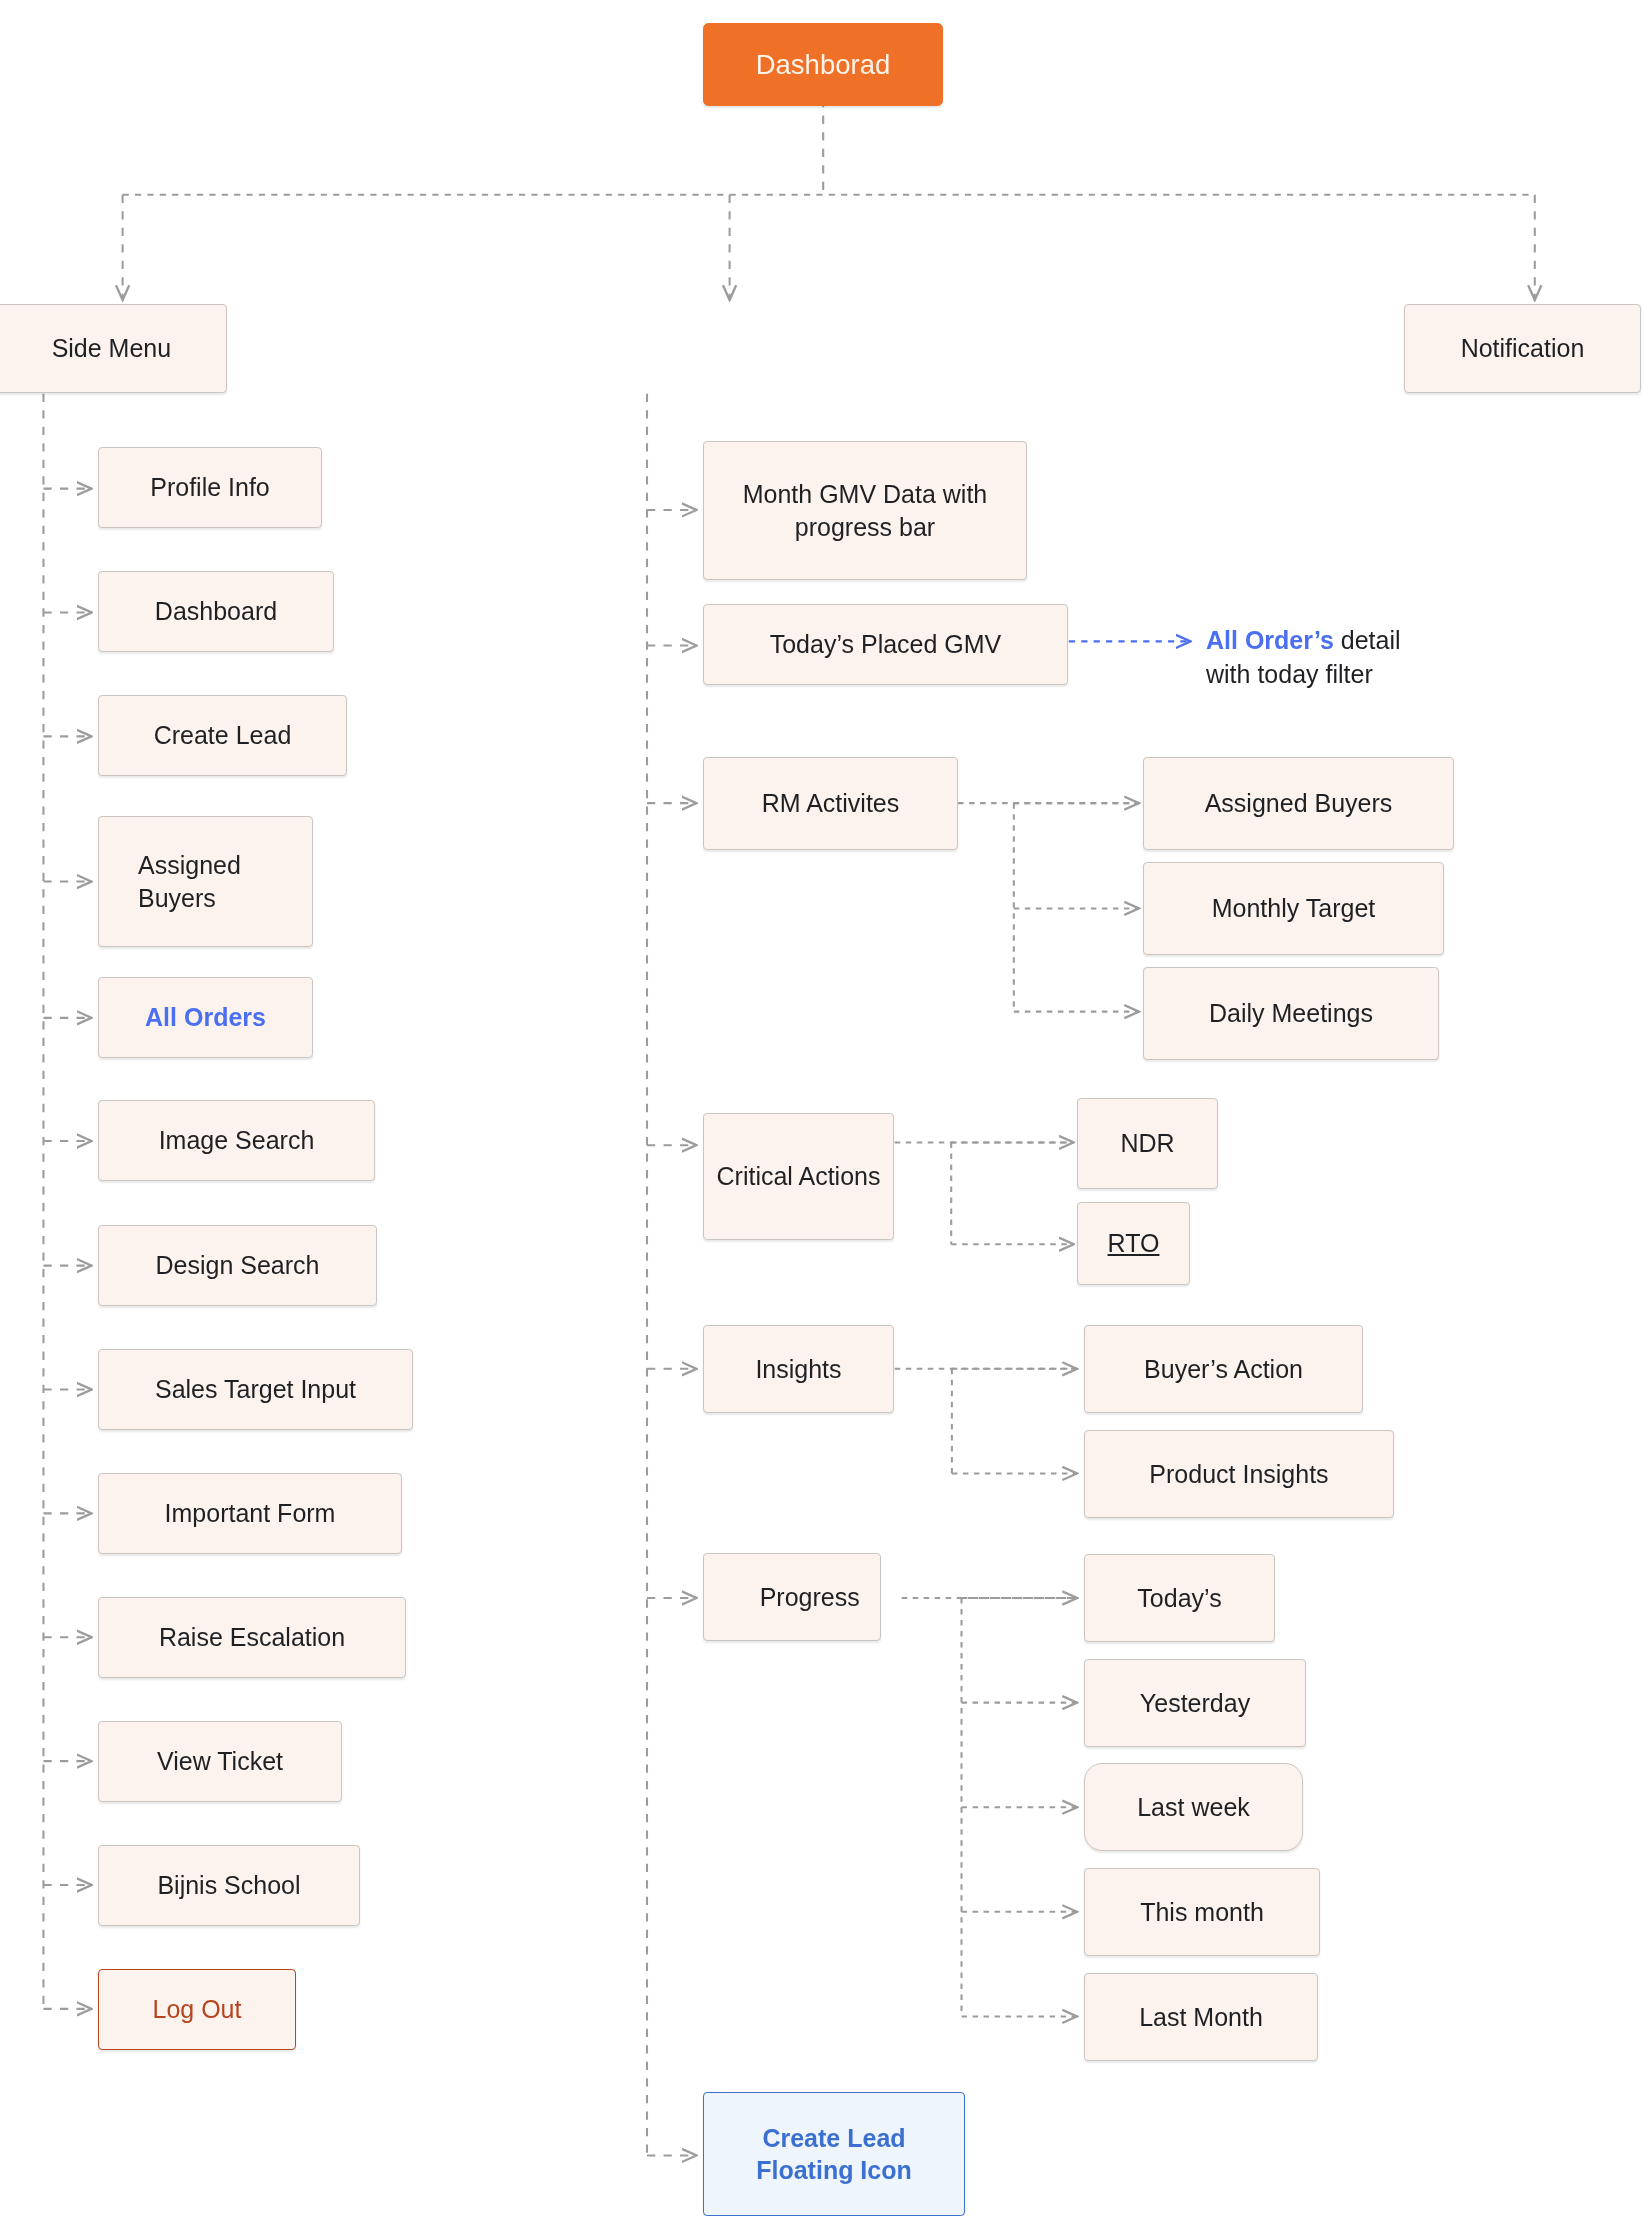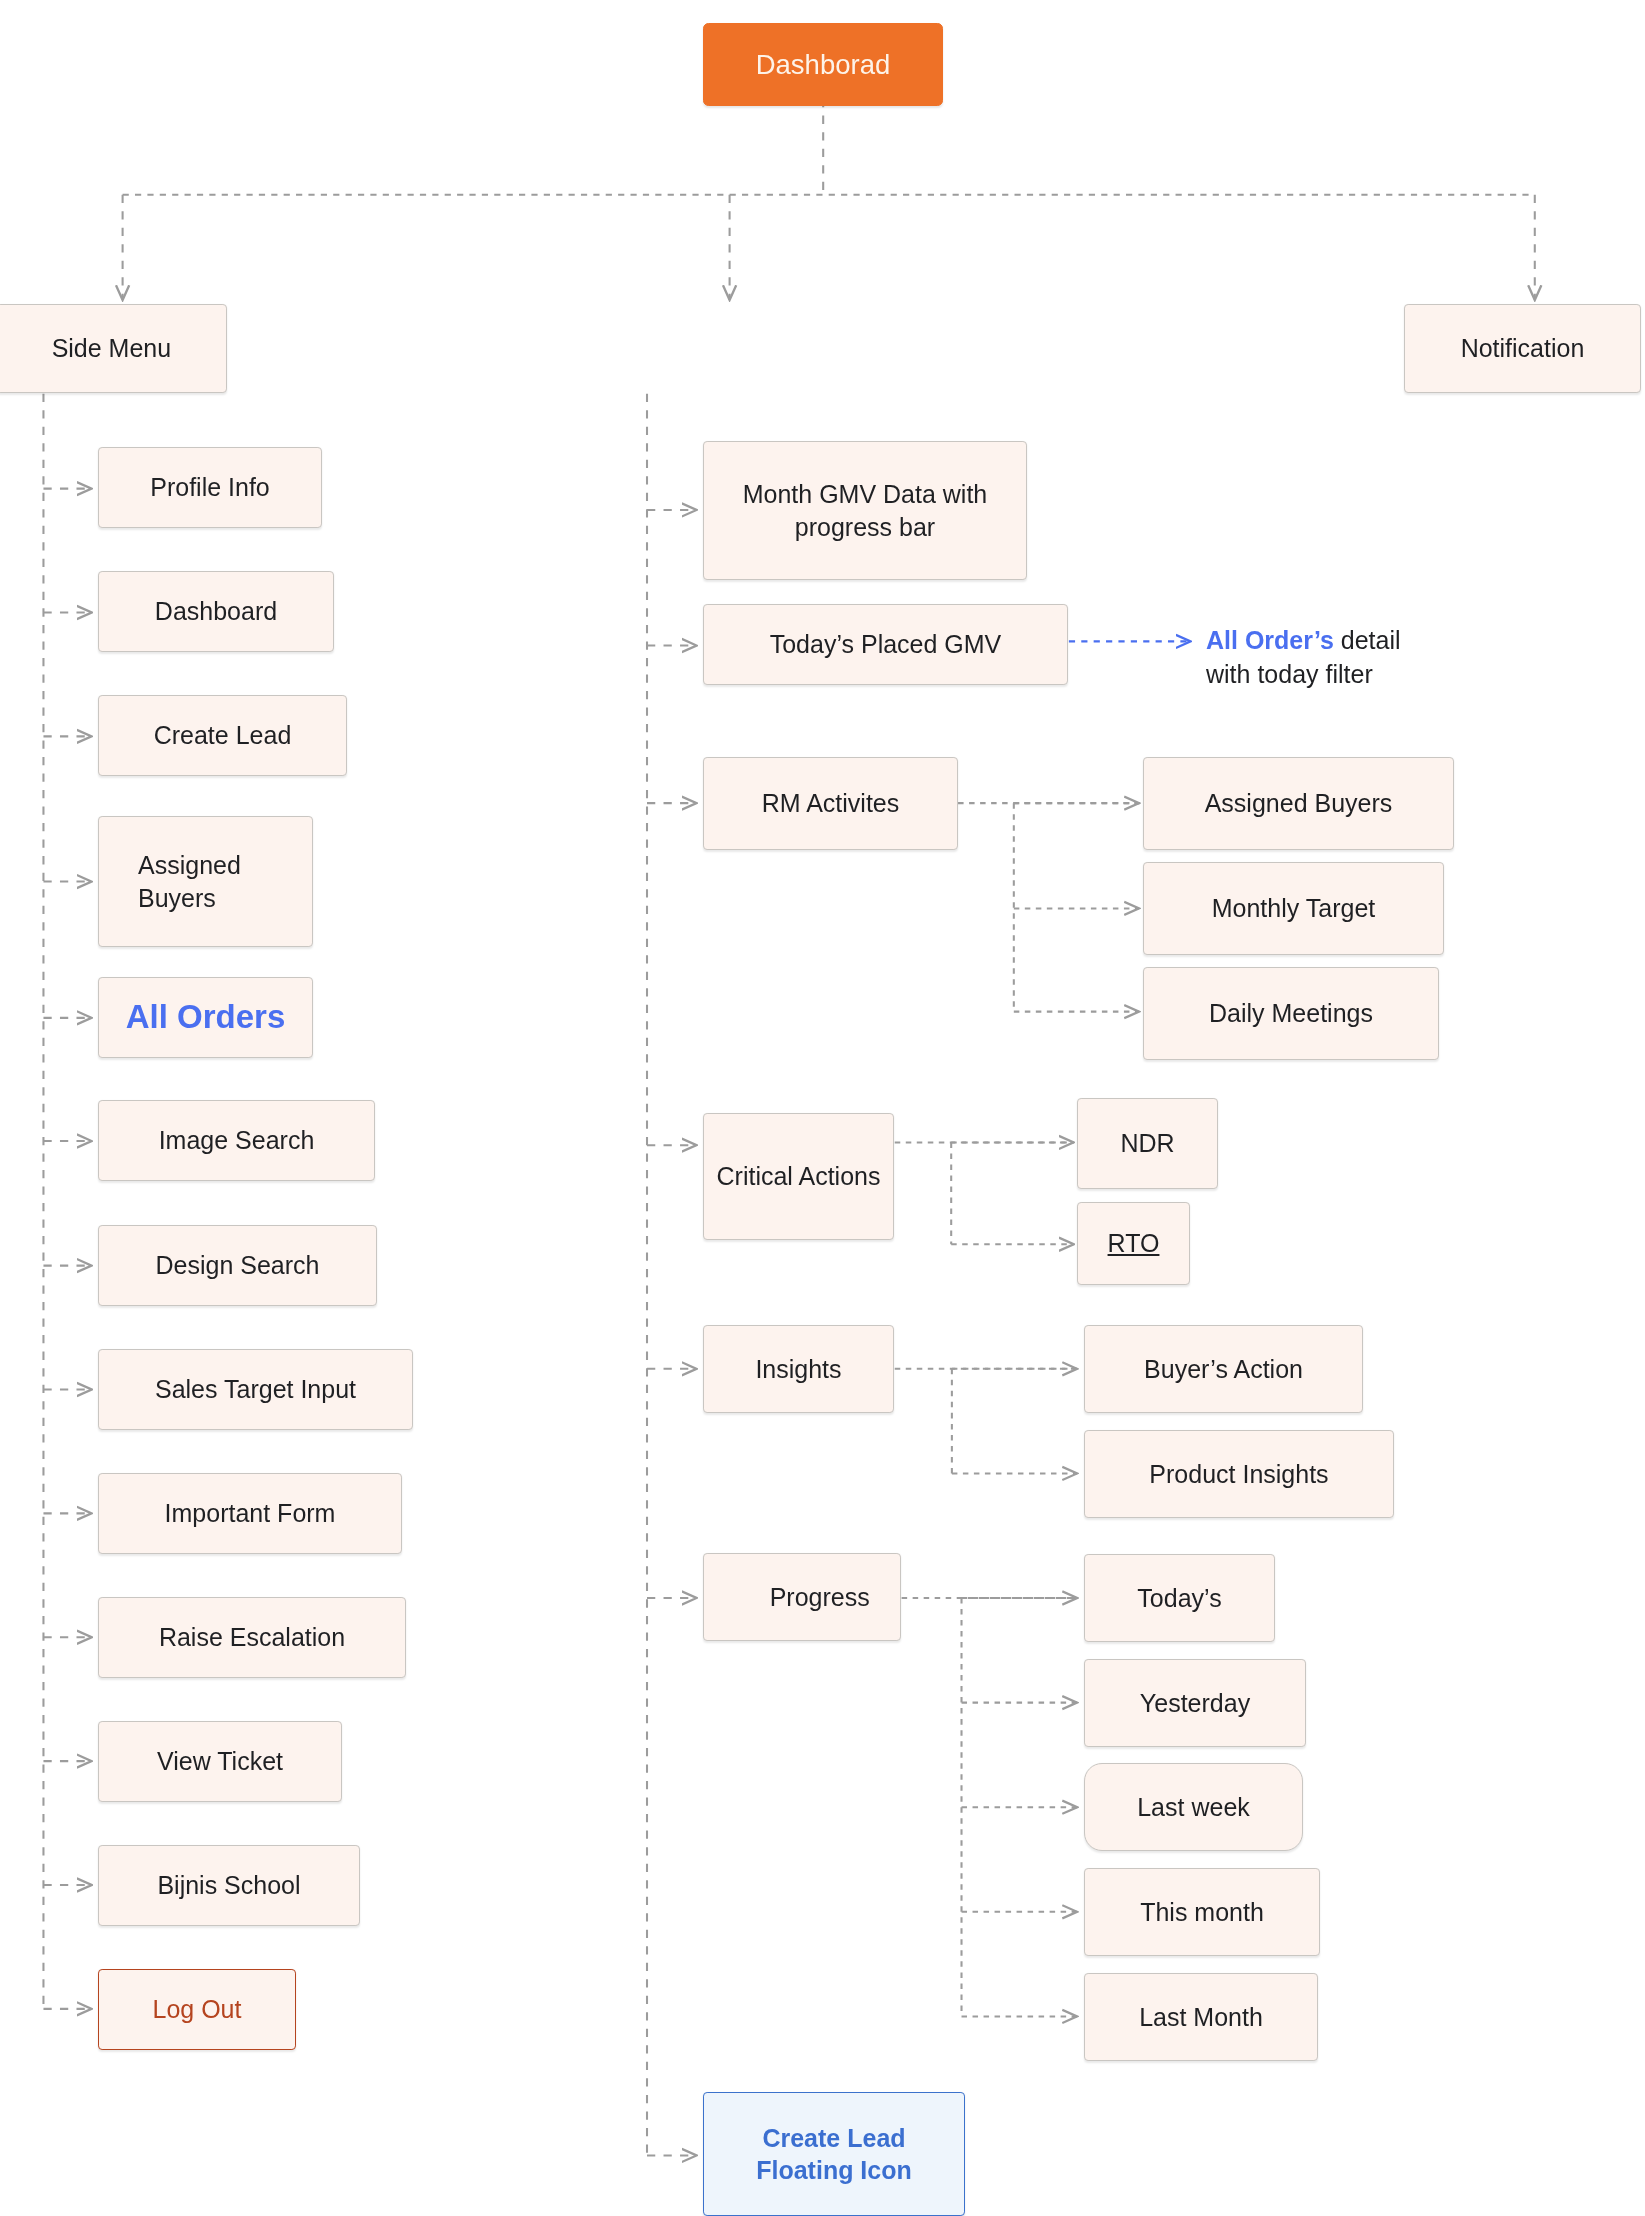--- a/index.html
+++ b/index.html
@@ -60,7 +60,7 @@
     background: #fdf3ee;
     border: 0.7px solid #c9c6c2;
     color: #4a6ff0;
-    font-size: 33px;
+    font-size: 25px;
     font-weight: 700;
     box-shadow: 0 1.4px 2.1px rgba(0,0,0,0.09);
   }

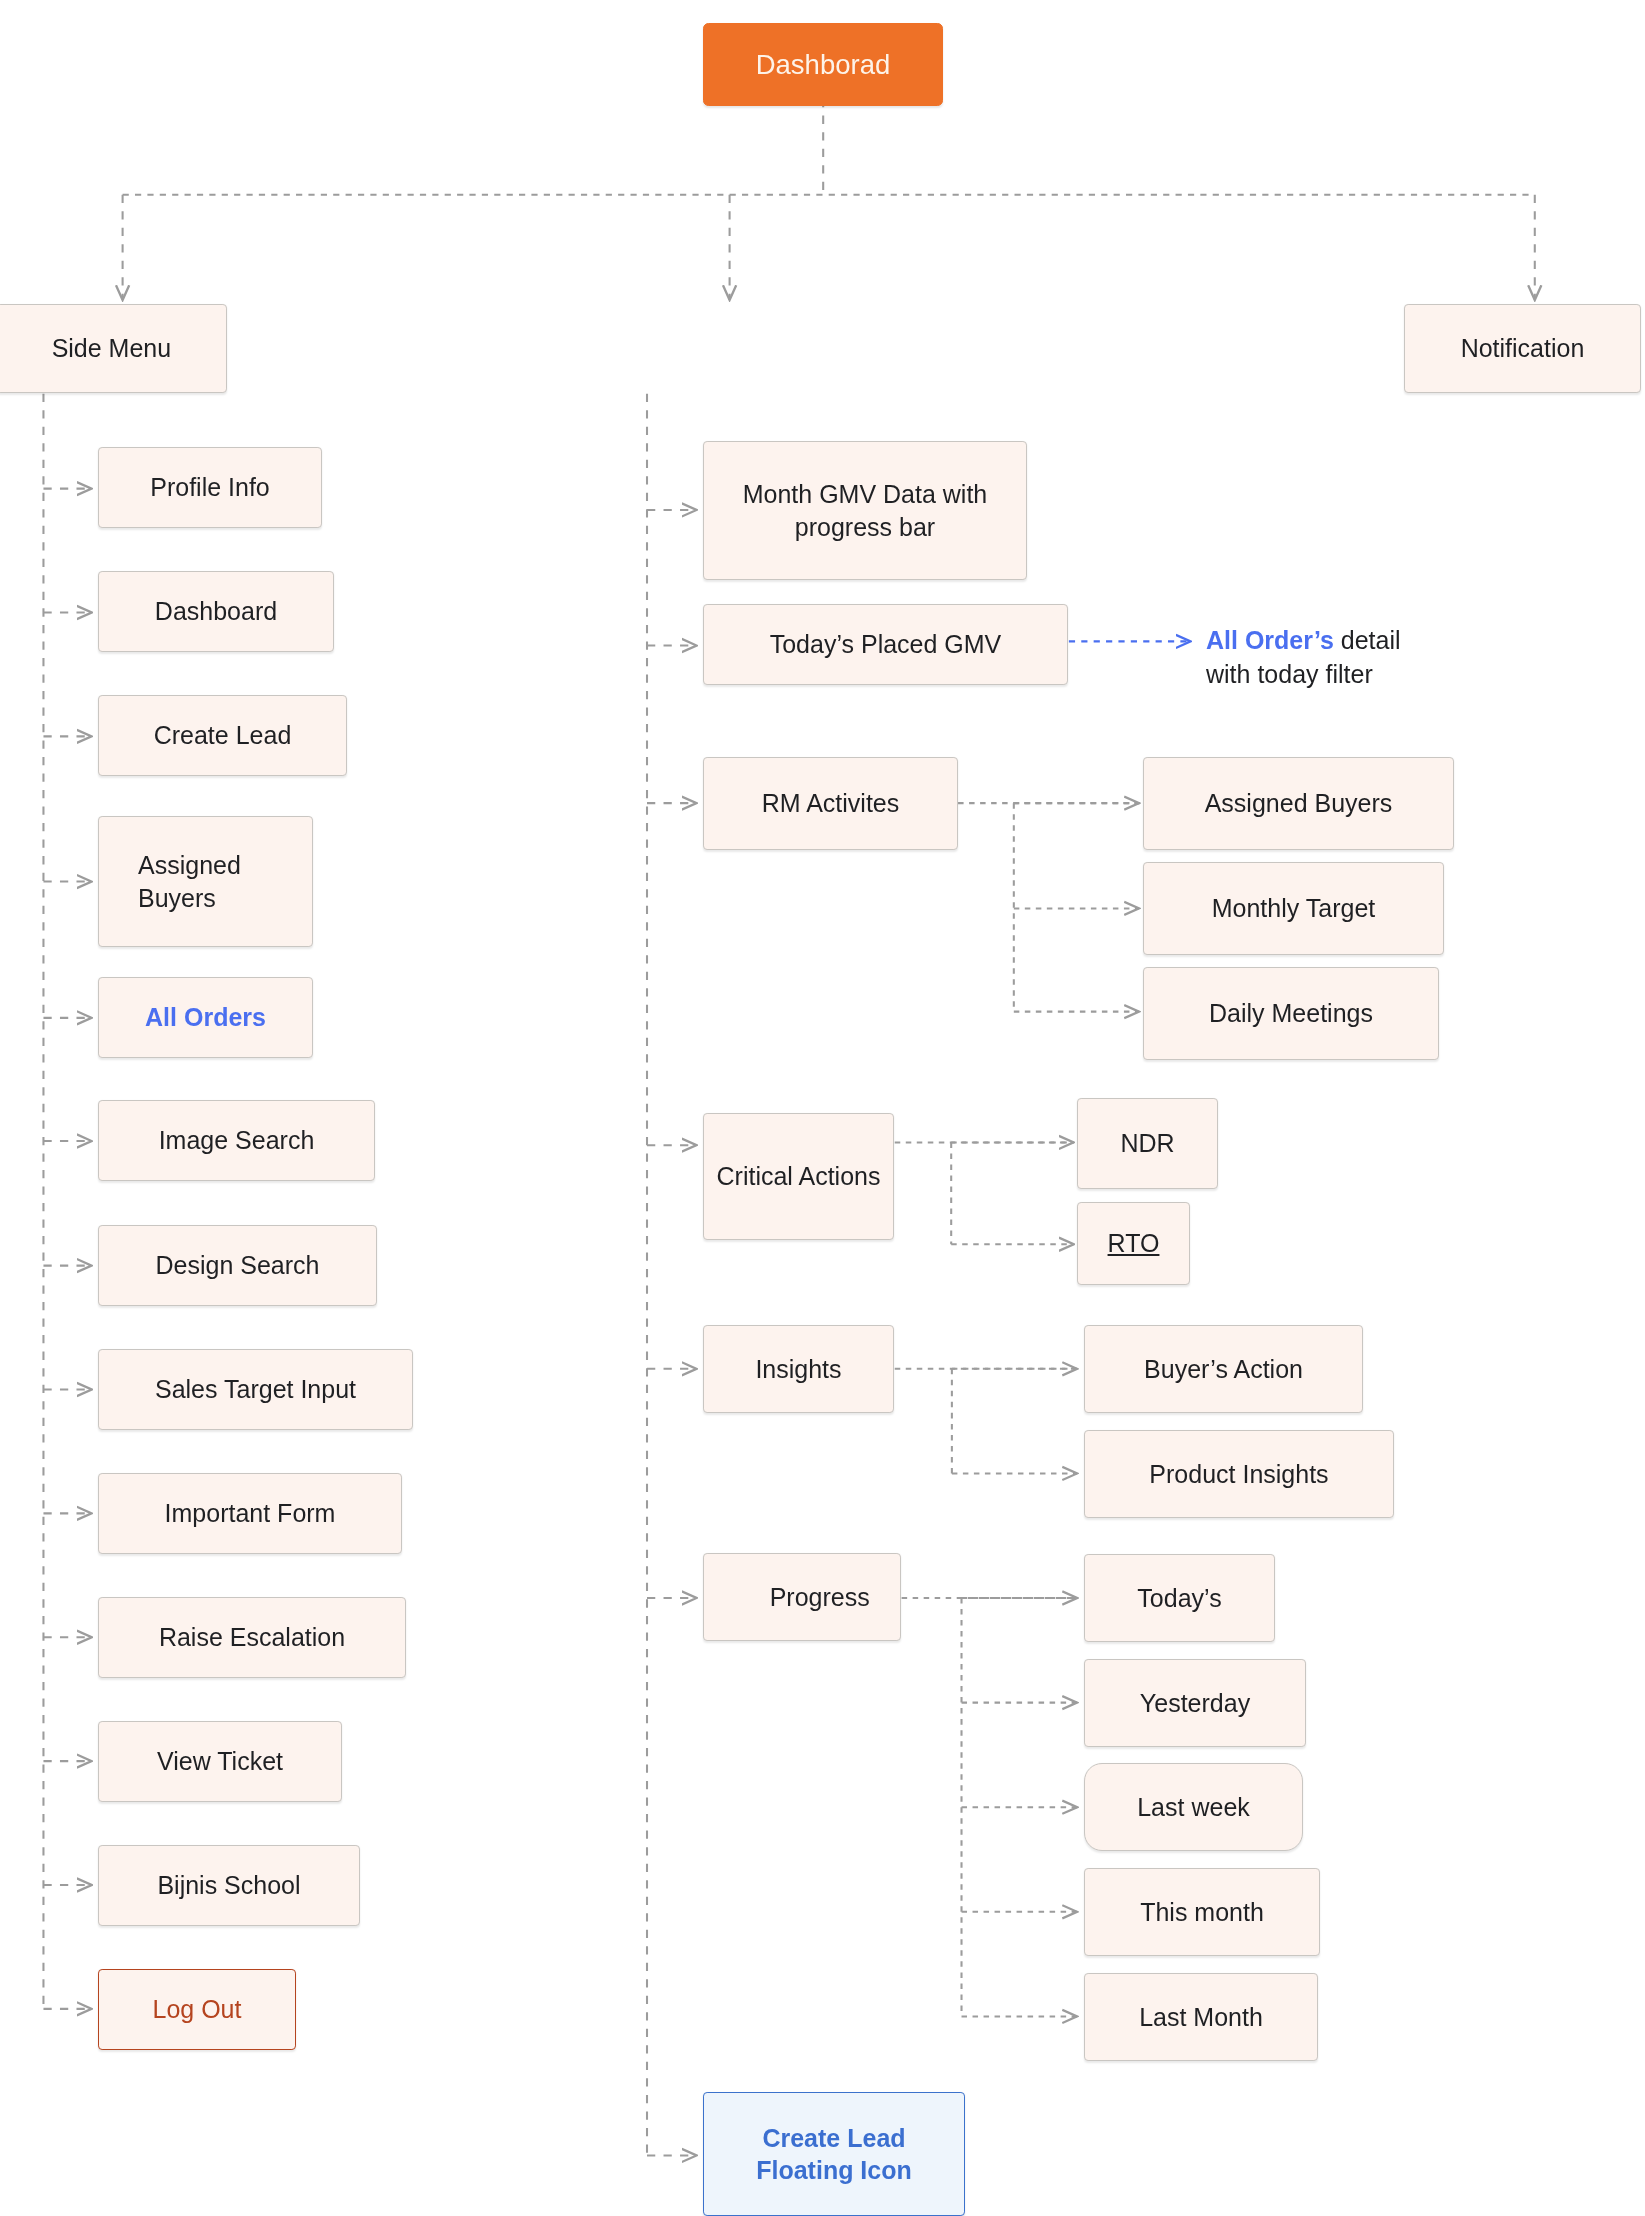--- a/index.html
+++ b/index.html
@@ -273,7 +273,7 @@
     <span>Insights</span>
   </div>
 
-  <div class="node node-default" style="left:703px; top:1553px; width:198px; height:88px;padding-left:45px;">
+  <div class="node node-default" style="left:703px; top:1553px; width:178px; height:88px;padding-left:45px;">
     <span>Progress</span>
   </div>
 

